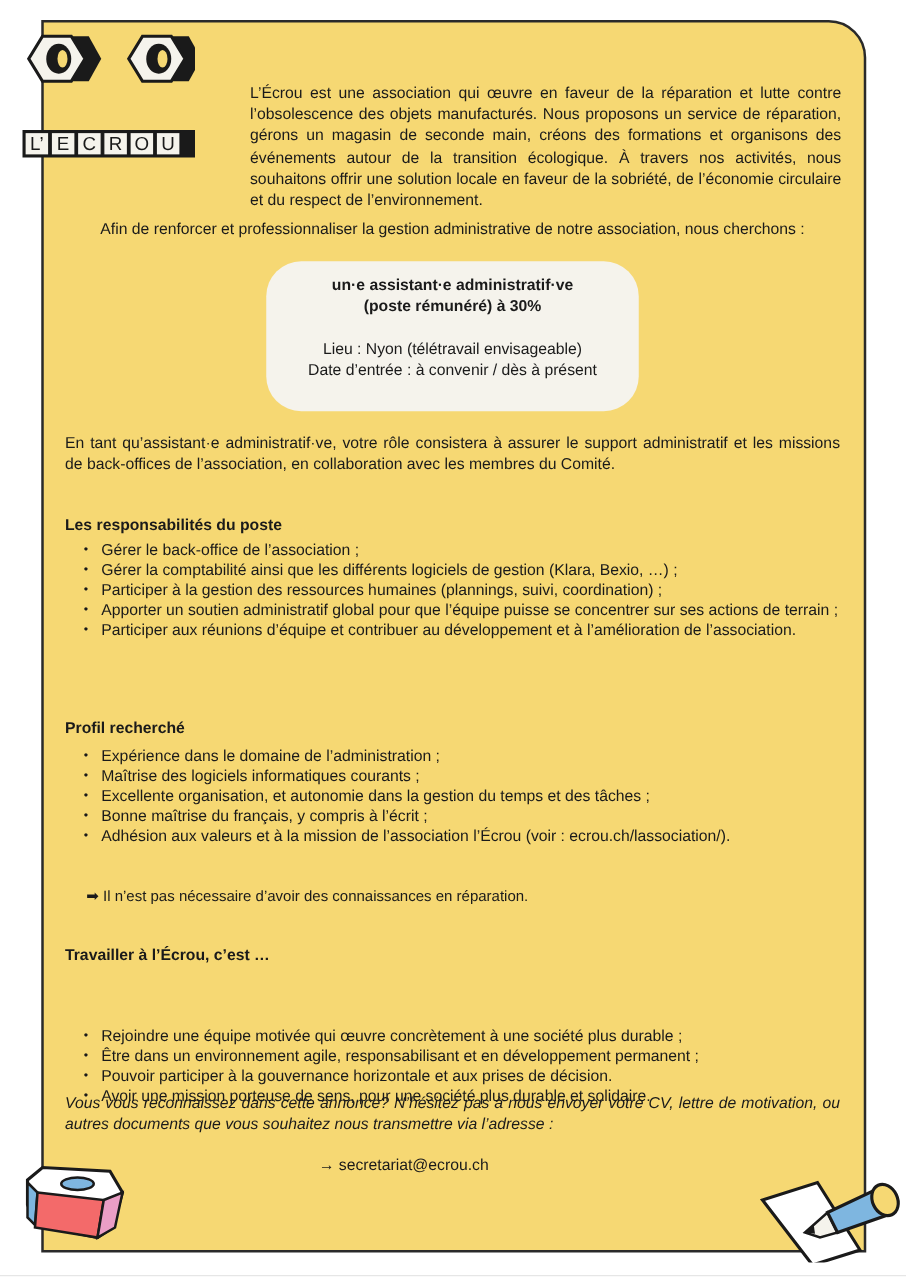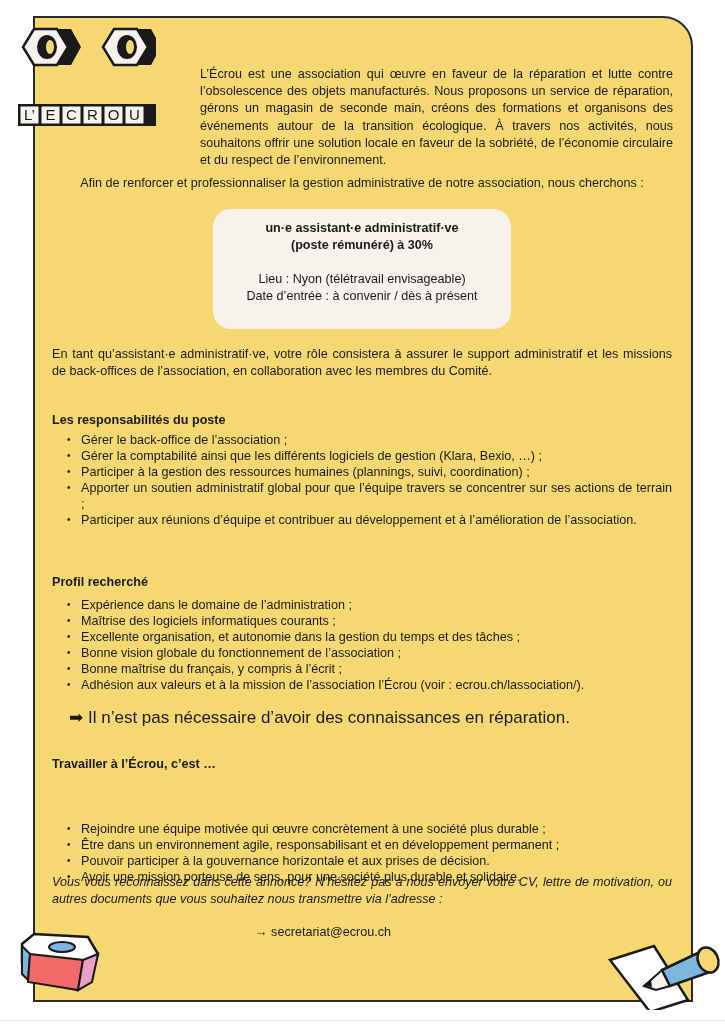--- a/index.html
+++ b/index.html
@@ -25,7 +25,7 @@
   .seek { top:175px; text-align:center; }
   .box {
     position:absolute; left:213px; top:209px; width:298px; height:120px;
-    background:#f5f3ec; border-radius:18px;
+    background:#f5f3ec; border-radius:28px;
     text-align:center; font-size:12.6px; line-height:17px;
     box-sizing:border-box; padding-top:11px;
   }

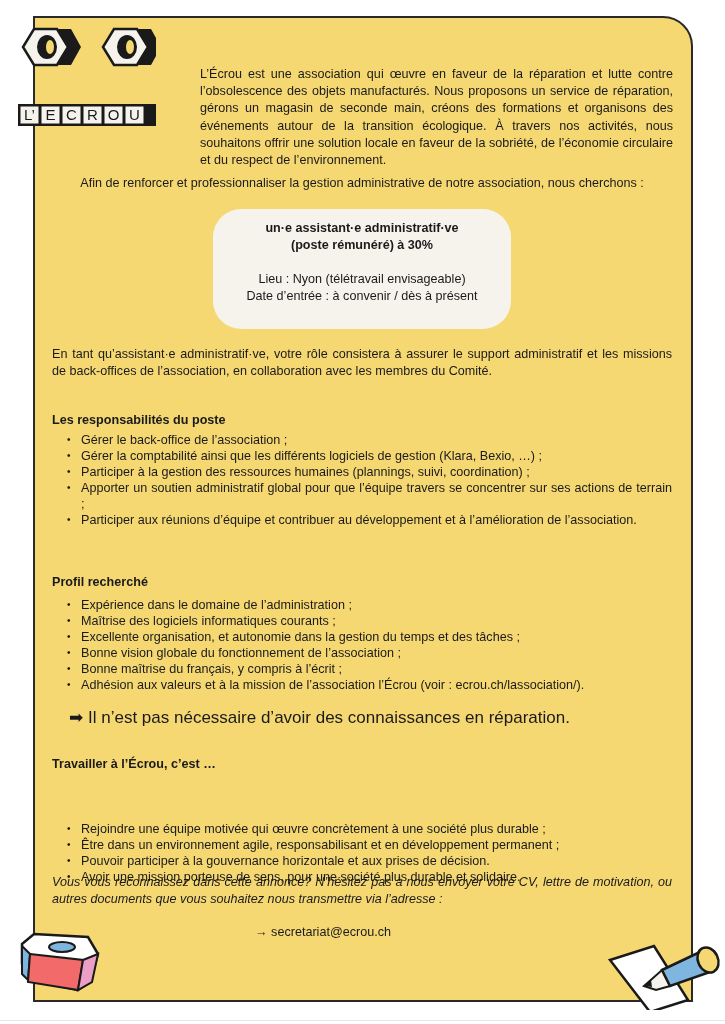--- a/index.html
+++ b/index.html
@@ -97,7 +97,7 @@
     <li>Gérer le back-office de l’association ;</li>
     <li>Gérer la comptabilité ainsi que les différents logiciels de gestion (Klara, Bexio, …) ;</li>
     <li>Participer à la gestion des ressources humaines (plannings, suivi, coordination) ;</li>
-    <li>Apporter un soutien administratif global pour que l’équipe travers se concentrer sur ses actions de terrain ;</li>
+    <li>Apporter un soutien administratif global pour que l’équipe puisse se concentrer sur ses actions de terrain ;</li>
     <li>Participer aux réunions d’équipe et contribuer au développement et à l’amélioration de l’association.</li>
   </ul>
 

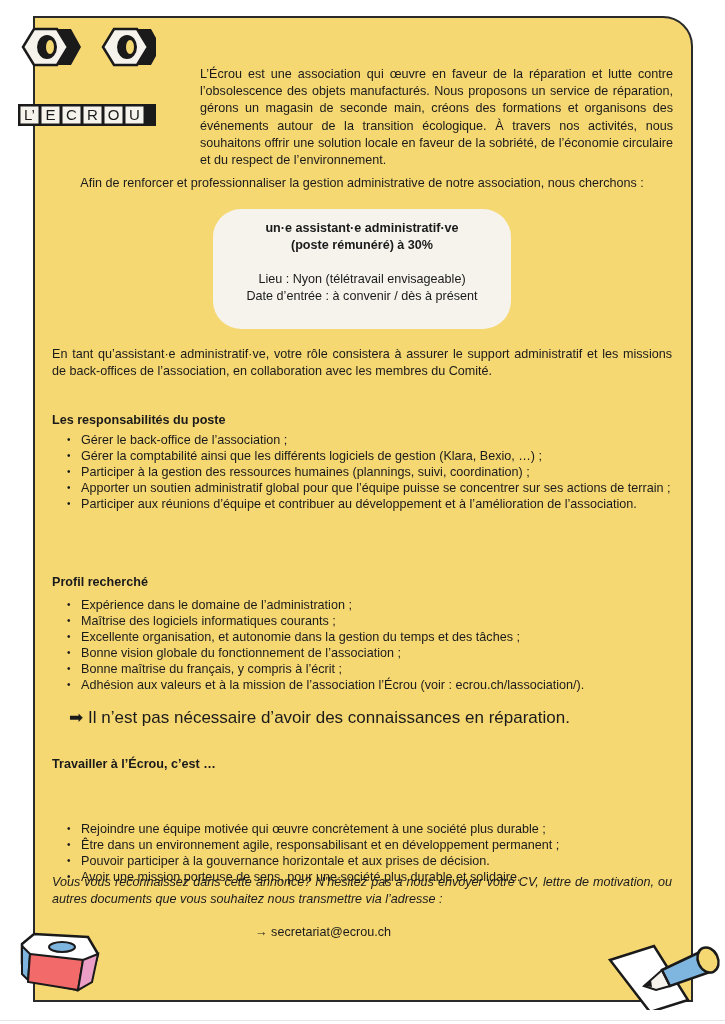--- a/index.html
+++ b/index.html
@@ -106,7 +106,6 @@
     <li>Expérience dans le domaine de l’administration ;</li>
     <li>Maîtrise des logiciels informatiques courants ;</li>
     <li>Excellente organisation, et autonomie dans la gestion du temps et des tâches ;</li>
-    <li>Bonne vision globale du fonctionnement de l’association ;</li>
     <li>Bonne maîtrise du français, y compris à l’écrit ;</li>
     <li>Adhésion aux valeurs et à la mission de l’association l’Écrou (voir : ecrou.ch/lassociation/).</li>
   </ul>

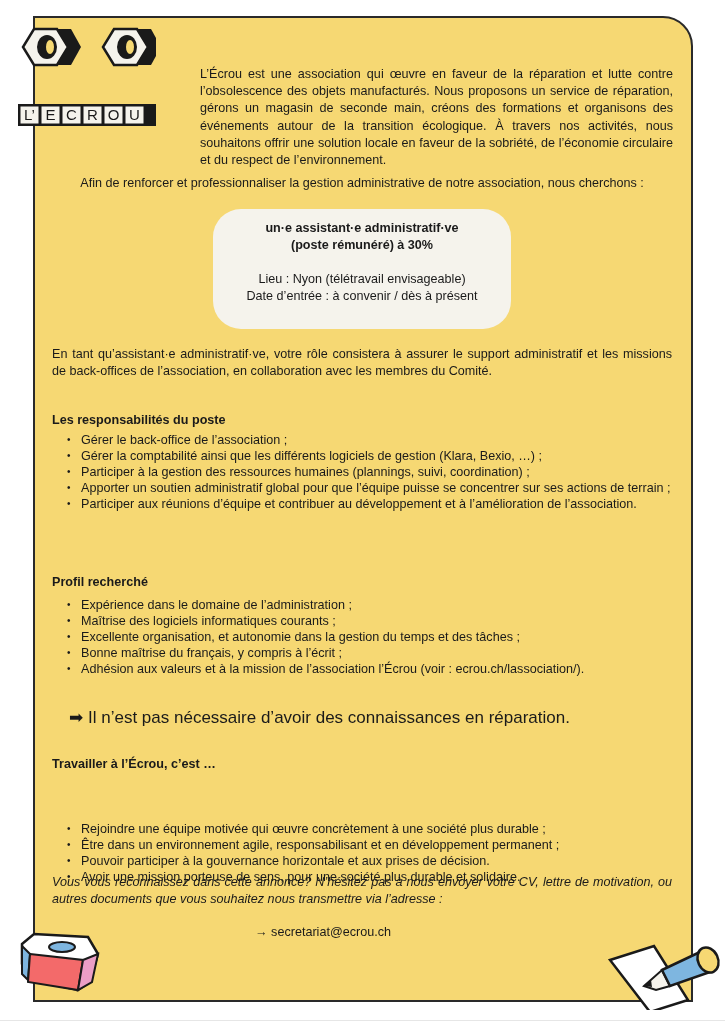--- a/index.html
+++ b/index.html
@@ -36,7 +36,7 @@
   .list { position:absolute; left:60px; width:612px; margin:0; padding:0; list-style:none; font-size:12.6px; line-height:16px; }
   .list li { position:relative; padding-left:21px; text-align:justify; }
   .list li::before { content:"•"; position:absolute; left:7px; top:0; font-size:10px; }
-  .note { position:absolute; left:69px; top:709px; font-size:17px; line-height:17px; }
+  .note { position:absolute; left:69px; top:709px; font-size:12px; line-height:17px; }
   .cta { top:874px;font-style:italic; }
   .email { position:absolute; left:255px; top:924px; font-size:12.6px; line-height:17px; }
   .nut { position:absolute; left:18px; top:932px; width:86px; height:66px; }

